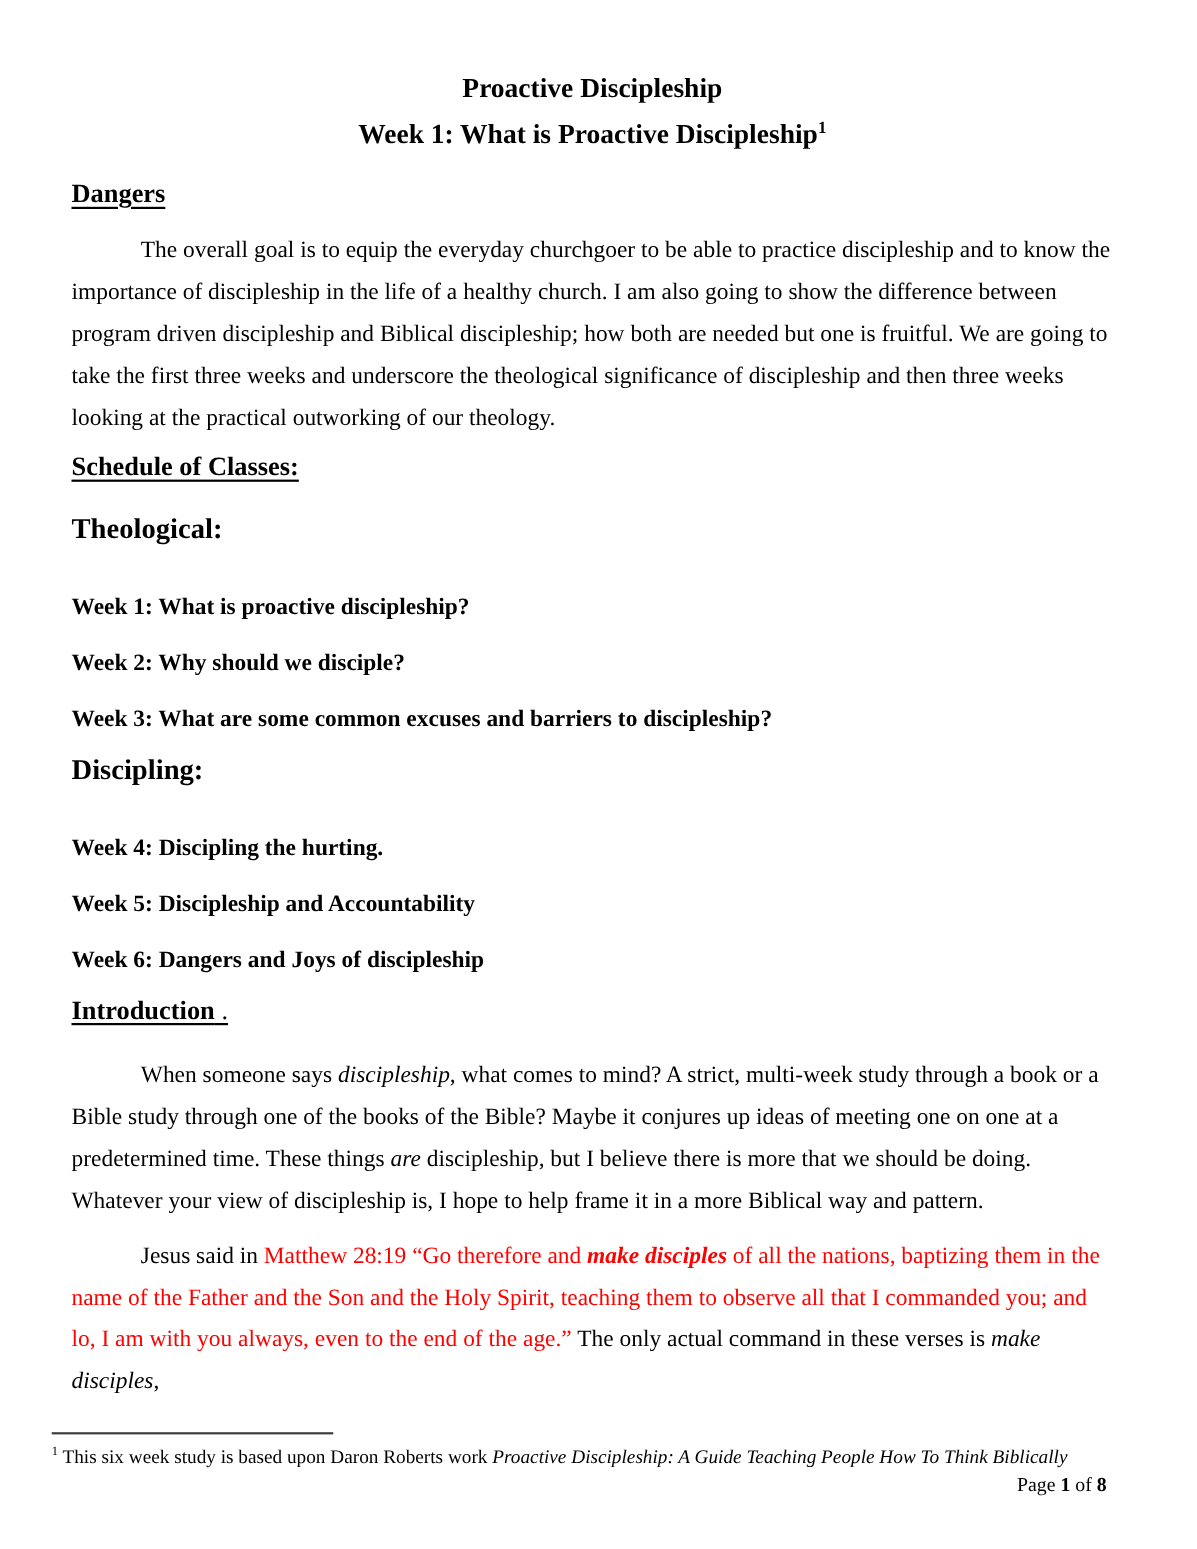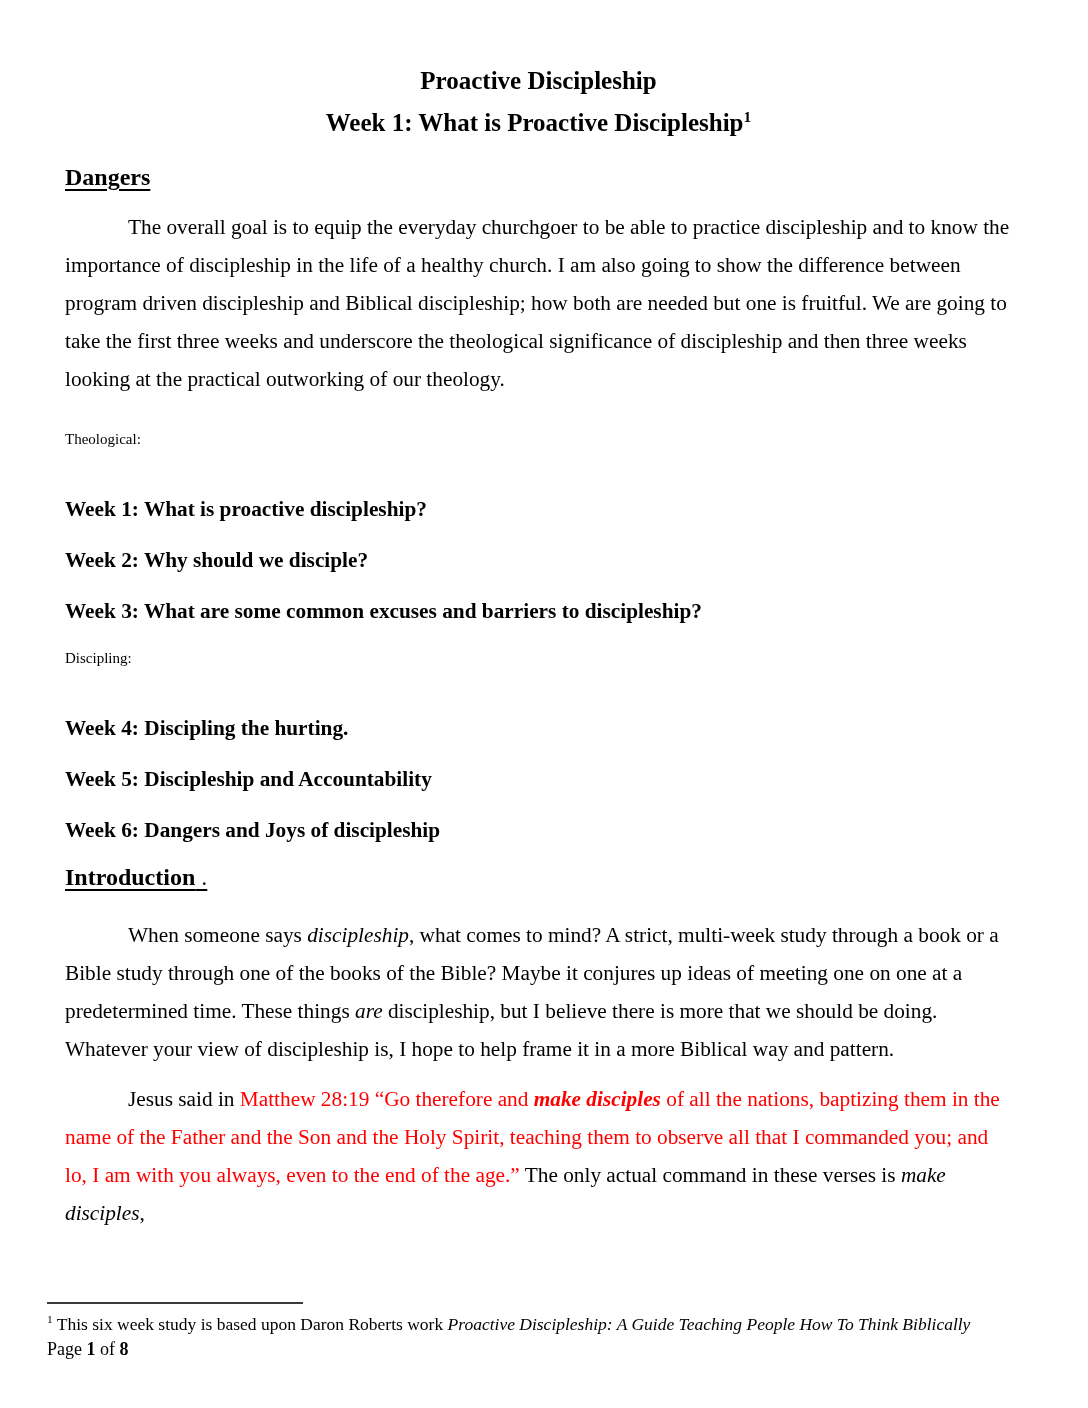--- a/index.html
+++ b/index.html
@@ -113,6 +113,7 @@
 
     <p class="body-para indent">The overall goal is to equip the everyday churchgoer to be able to practice discipleship and to know the importance of discipleship in the life of a healthy church. I am also going to show the difference between program driven discipleship and Biblical discipleship; how both are needed but one is fruitful. We are going to take the first three weeks and underscore the theological significance of discipleship and then three weeks looking at the practical outworking of our theology.</p>
 
+    <h2 class="section-heading mt-schedule"><span class="underlined">Schedule of Classes:</span></h2>
 
     <p class="label">Theological:</p>
 

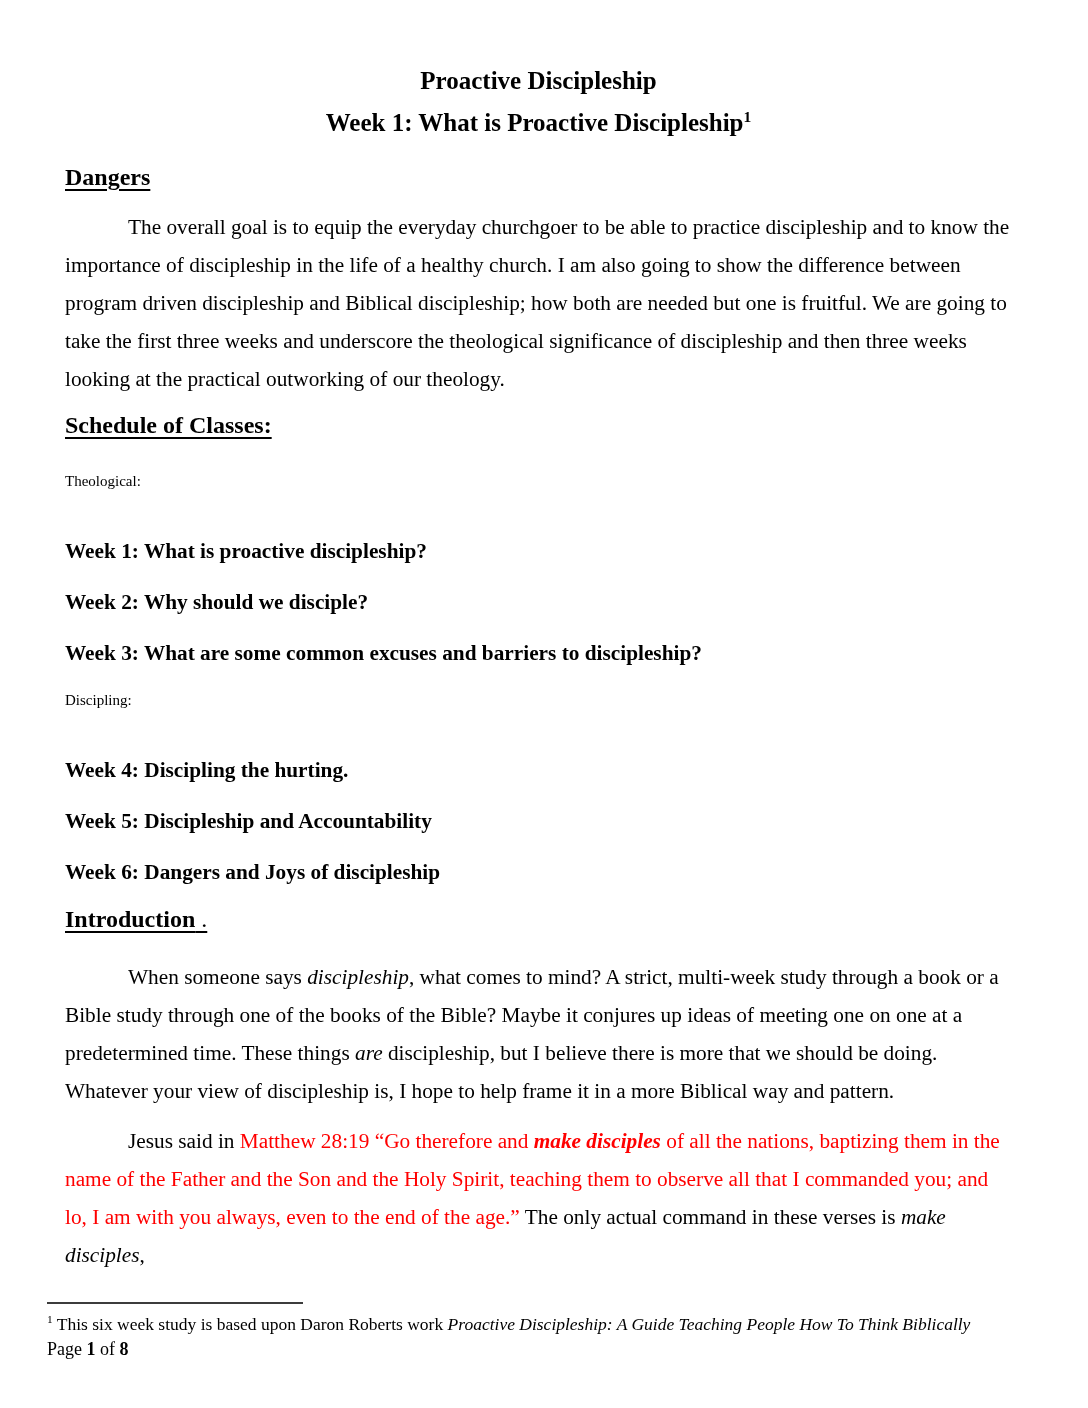--- a/index.html
+++ b/index.html
@@ -56,9 +56,9 @@
   .indent { text-indent: 63px; }
   .label {
     margin: 26px 0 0 0;
-    font-size: 15px;
+    font-size: 26px;
     line-height: 30px;
-    font-weight: normal;
+    font-weight: bold;
   }
   .label-tight { margin-top: 4px; }
   .sched-group { margin-top: 36px; font-weight: bold; }

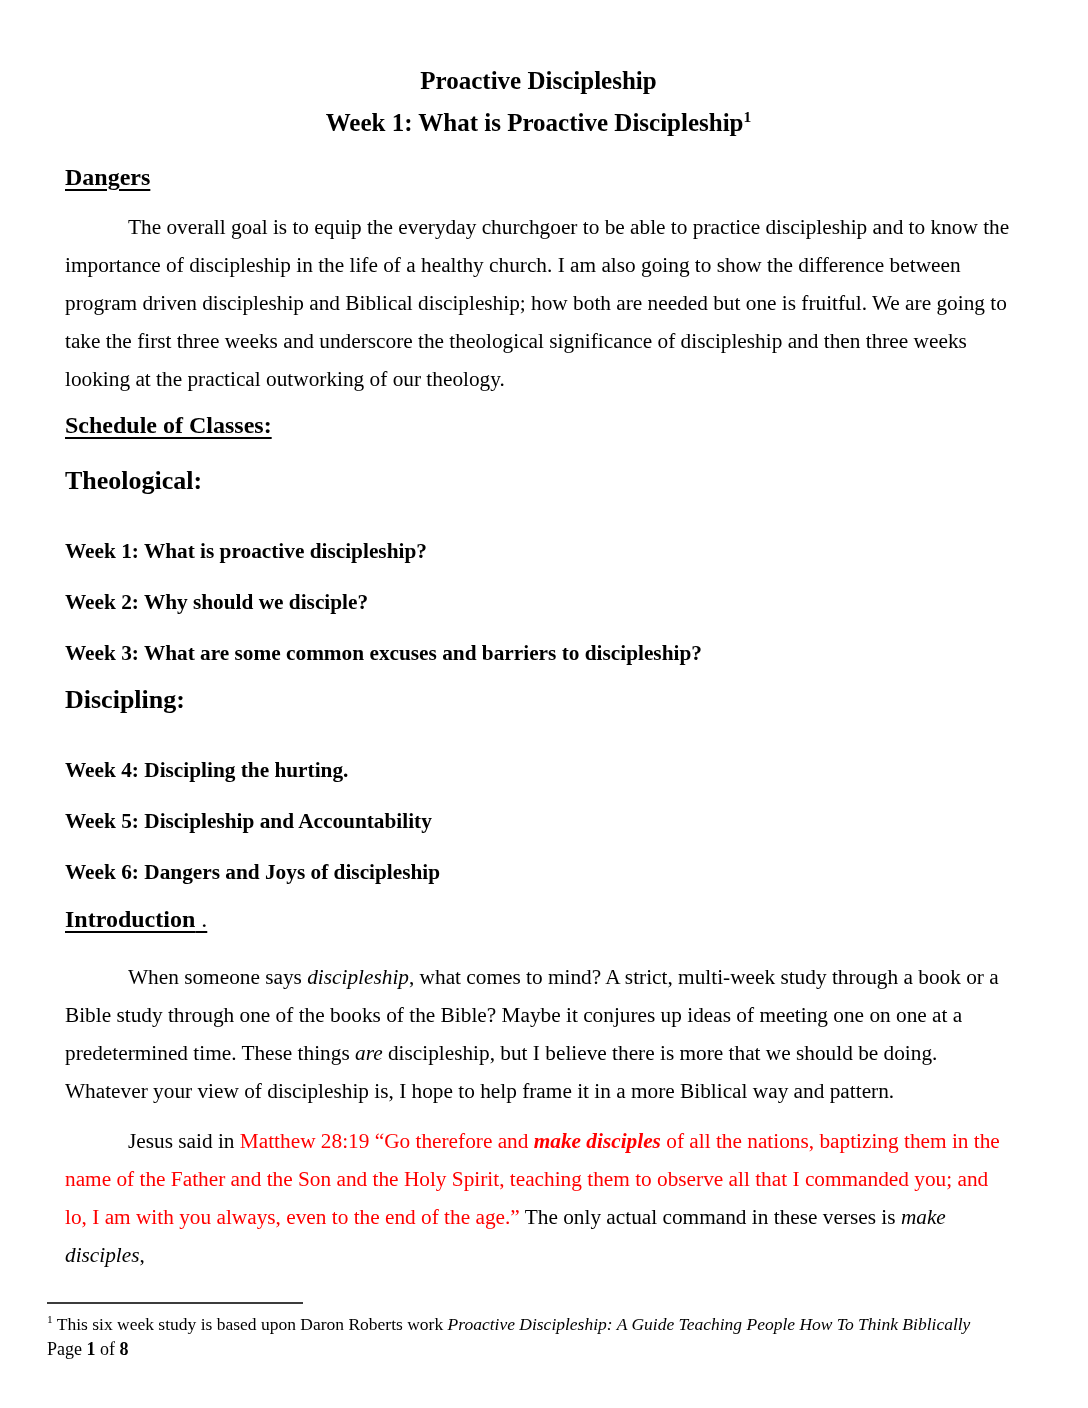--- a/index.html
+++ b/index.html
@@ -91,7 +91,7 @@
   .footnote-text sup { font-size: 0.65em; vertical-align: super; line-height: 0; }
   .page-number {
     margin: 2px 0 0 0;
-    text-align: left;
+    text-align: right;
     font-size: 18px;
     line-height: 22px;
   }

